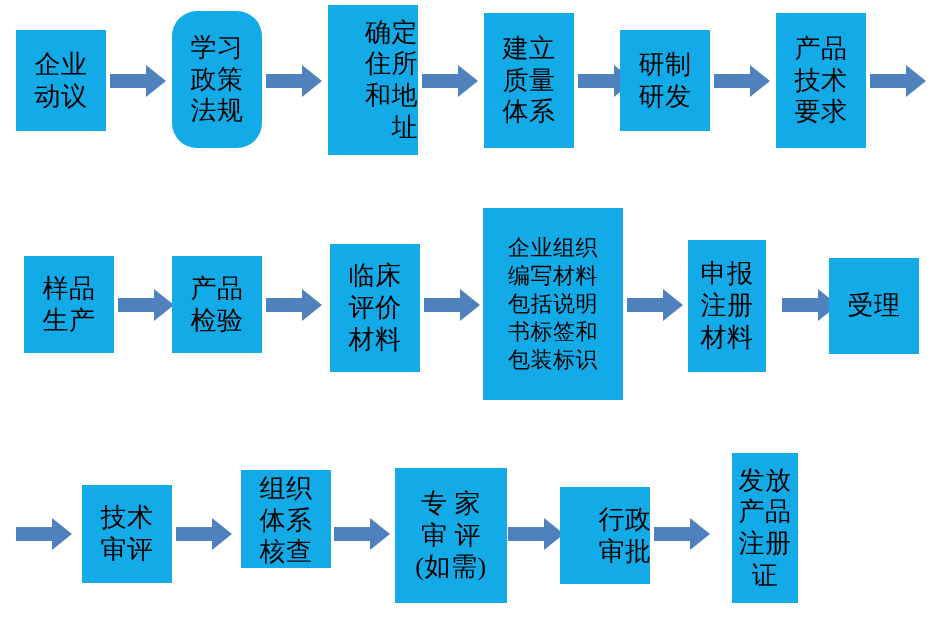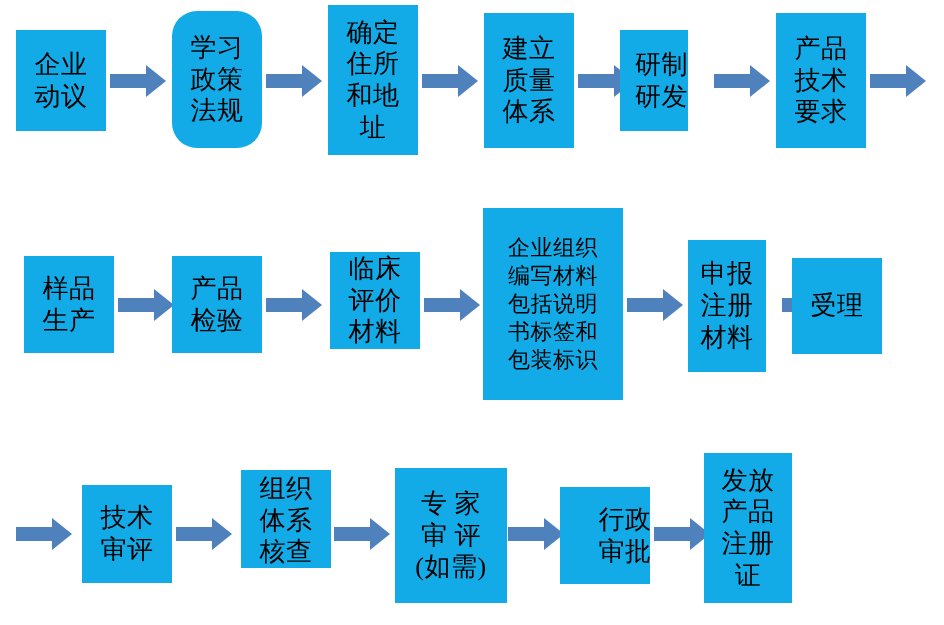--- a/index.html
+++ b/index.html
@@ -82,7 +82,7 @@
     </svg>
   </div>
 
-  <div class="node" style="left:328px; top:5px; width:90px; height:150px;">
+  <div class="node" style="left:328px; top:5px; width:90px; height:150px;align-items:flex-end;">
     <span class="ln">确定</span>
     <span class="ln">住所</span>
     <span class="ln">和地</span>

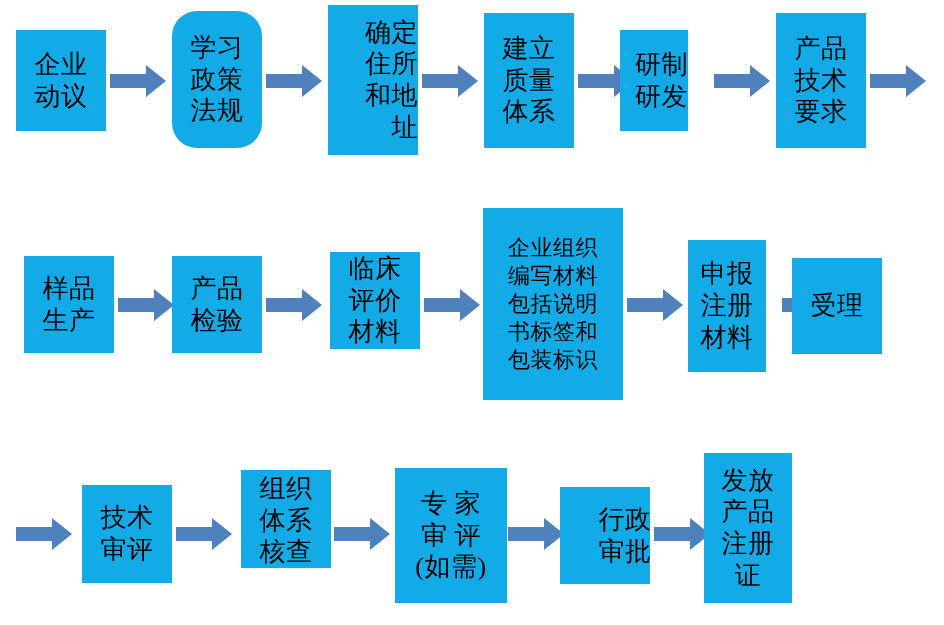--- a/index.html
+++ b/index.html
@@ -107,7 +107,7 @@
     </svg>
   </div>
 
-  <div class="node" style="left:620px; top:30px; width:68px; height:101px;align-items:flex-end;">
+  <div class="node" style="left:620px; top:30px; width:90px; height:101px;">
     <span class="ln">研制</span>
     <span class="ln">研发</span>
   </div>

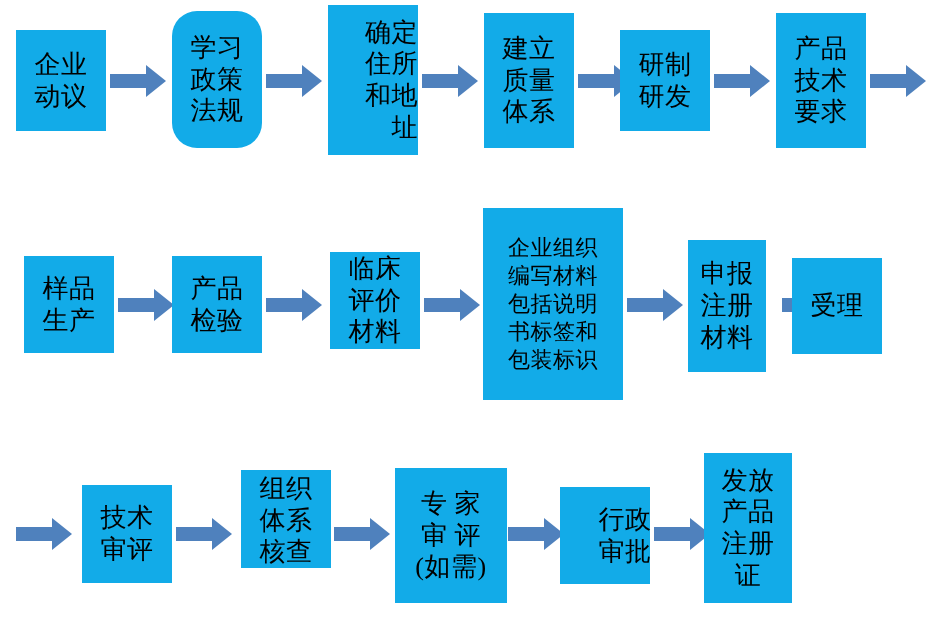--- a/index.html
+++ b/index.html
@@ -152,7 +152,7 @@
     </svg>
   </div>
 
-  <div class="node" style="left:330px; top:252px; width:90px; height:97px;">
+  <div class="node" style="left:330px; top:244px; width:90px; height:128px;">
     <span class="ln">临床</span>
     <span class="ln">评价</span>
     <span class="ln">材料</span>

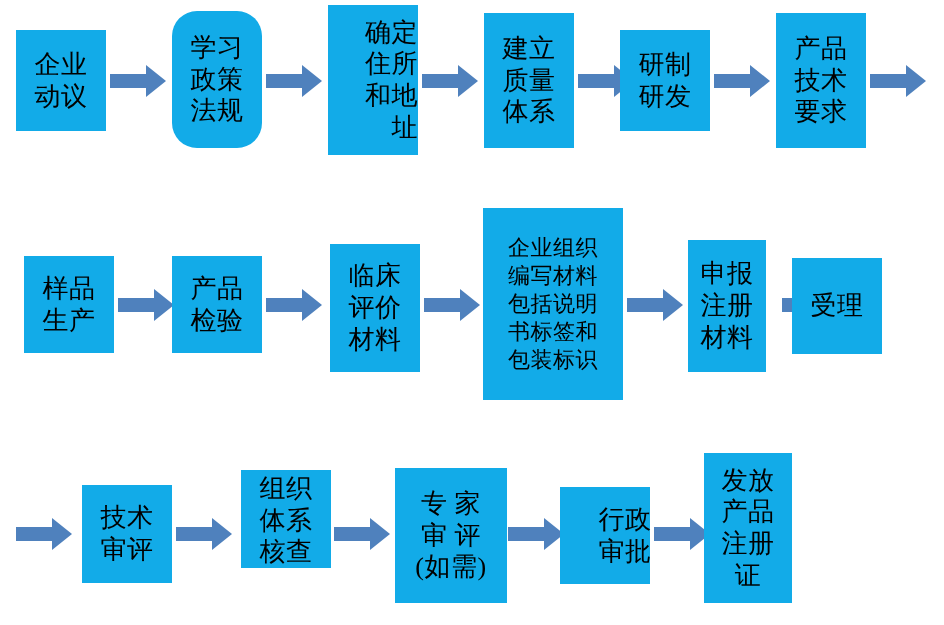--- a/index.html
+++ b/index.html
@@ -190,7 +190,7 @@
     </svg>
   </div>
 
-  <div class="node" style="left:792px; top:258px; width:90px; height:96px;">
+  <div class="node" style="left:829px; top:258px; width:90px; height:96px;">
     <span class="ln">受理</span>
   </div>
 

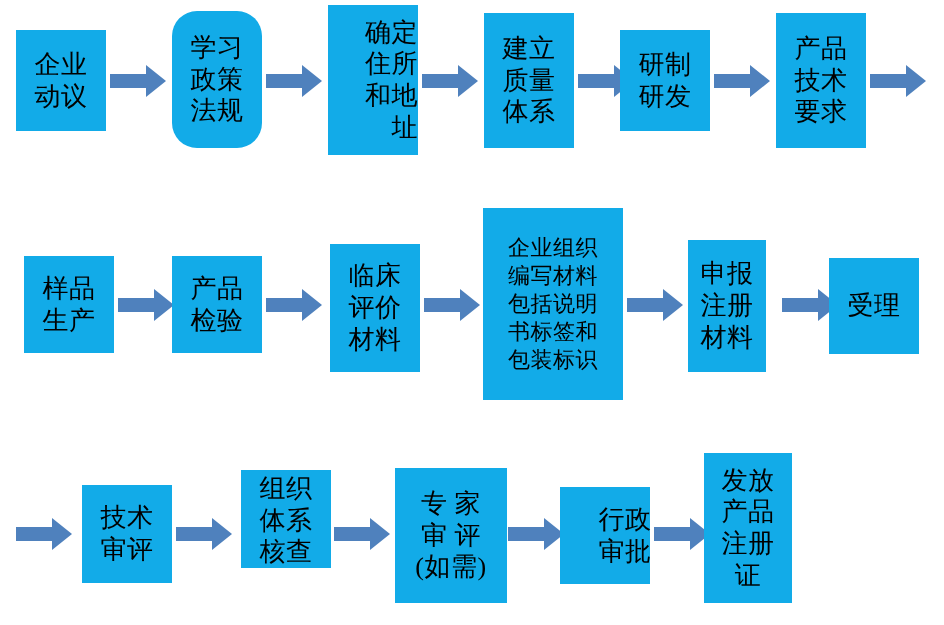--- a/index.html
+++ b/index.html
@@ -246,7 +246,7 @@
     </svg>
   </div>
 
-  <div class="node" style="left:704px; top:453px; width:88px; height:150px;">
+  <div class="node" style="left:732px; top:453px; width:66px; height:150px;">
     <span class="ln">发放</span>
     <span class="ln">产品</span>
     <span class="ln">注册</span>

